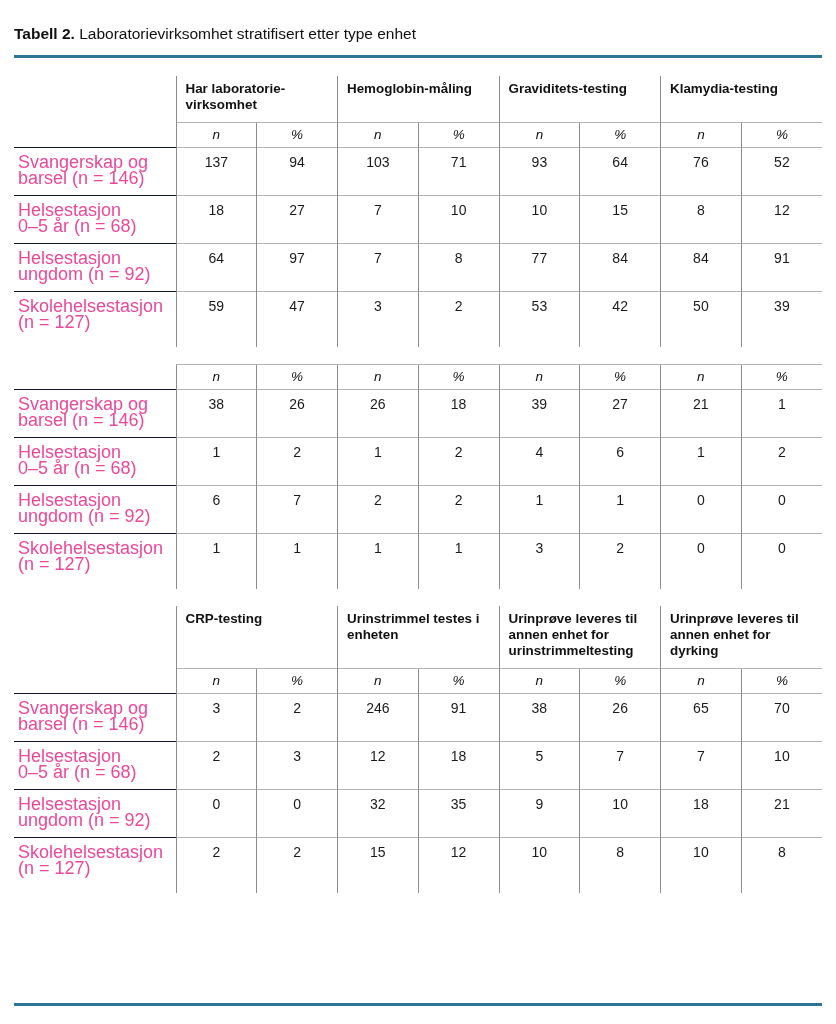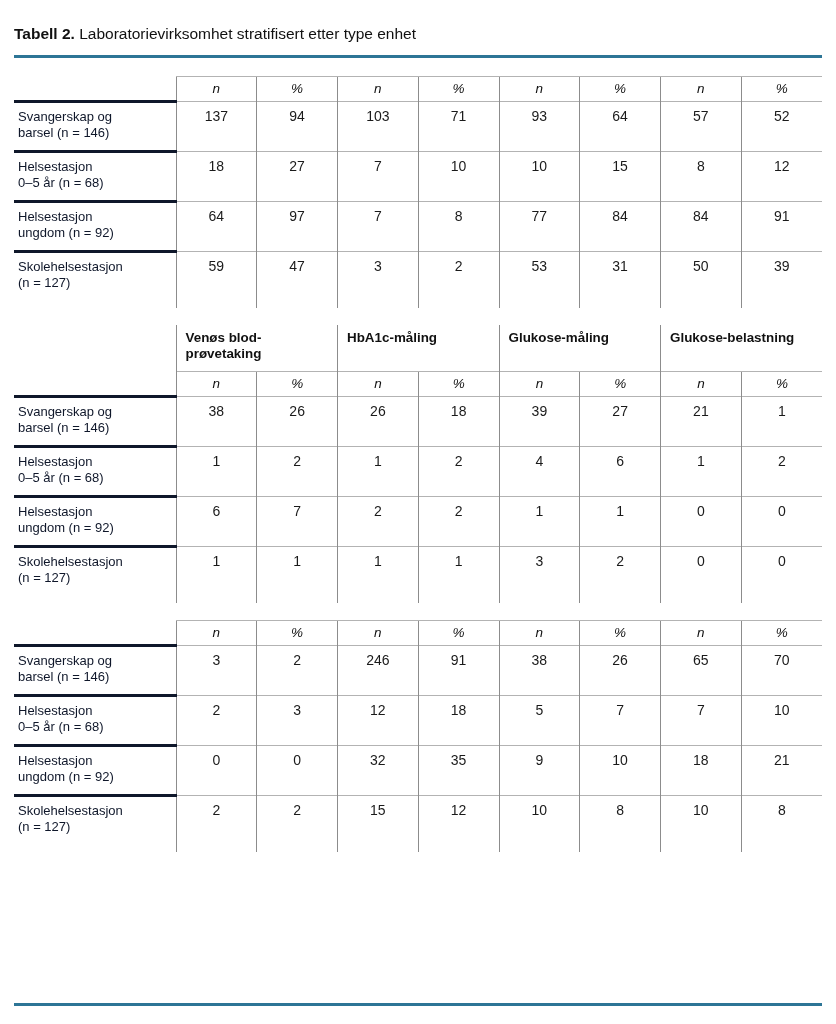--- a/index.html
+++ b/index.html
@@ -162,6 +162,13 @@
             <col style="width: 80.75px;">
           </colgroup>
           <thead>
+            <tr>
+              <th class="grp-pad"></th>
+              <th class="grp" colspan="2">Har laboratorie-virksomhet</th>
+              <th class="grp" colspan="2">Hemoglobin-måling</th>
+              <th class="grp" colspan="2">Graviditets-testing</th>
+              <th class="grp" colspan="2">Klamydia-testing</th>
+            </tr>
             <tr>
               <th class="sub-pad"></th>
               <th class="sub">n</th>

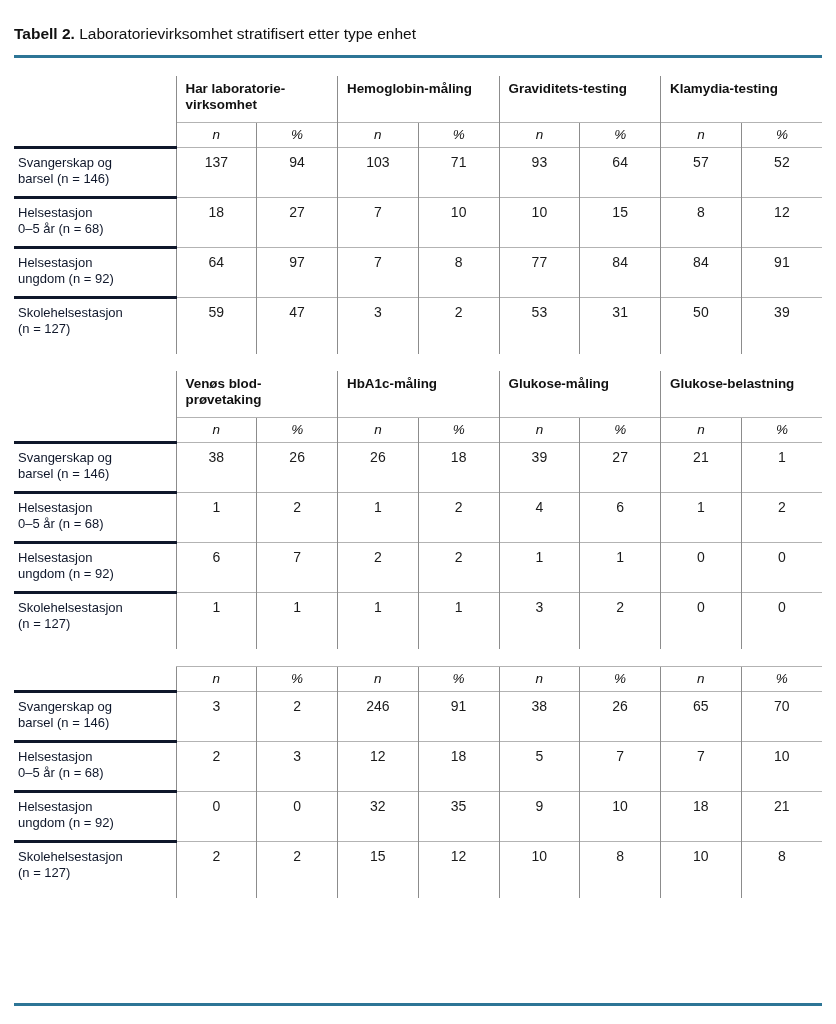--- a/index.html
+++ b/index.html
@@ -104,14 +104,14 @@
 
   
   td.stubcell {
-    font-size: 13px;
+    font-size: 18px;
     text-align: left;
     vertical-align: top;
     padding: 6px 8px 9px 4px;
     line-height: 16px;
-    border-top: 3px solid #0f172a;
+    border-top: 1px solid #0f172a;
     white-space: pre-line;
-    color: #0f172a;
+    color: #ec4899;
   }
   td.num {
     font-size: 14px;

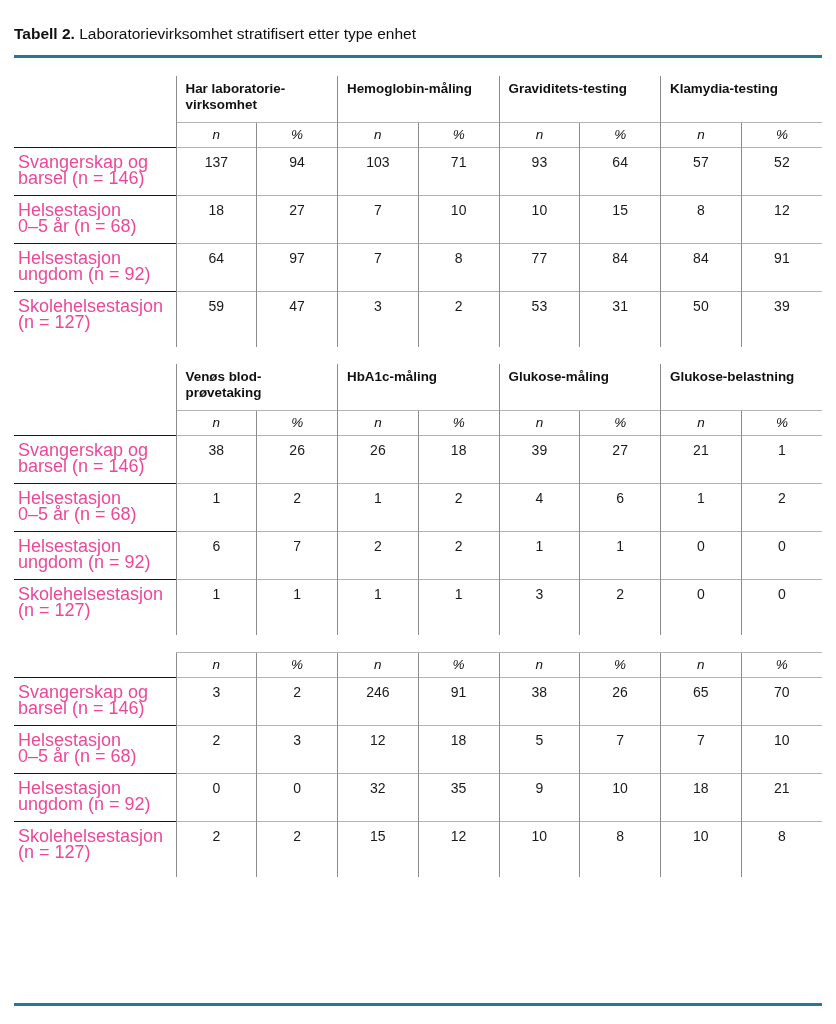--- a/index.html
+++ b/index.html
@@ -191,7 +191,7 @@
               <td class="num">71</td>
               <td class="num">93</td>
               <td class="num">64</td>
-              <td class="num">57</td>
+              <td class="num">76</td>
               <td class="num">52</td>
             </tr>
             <tr>

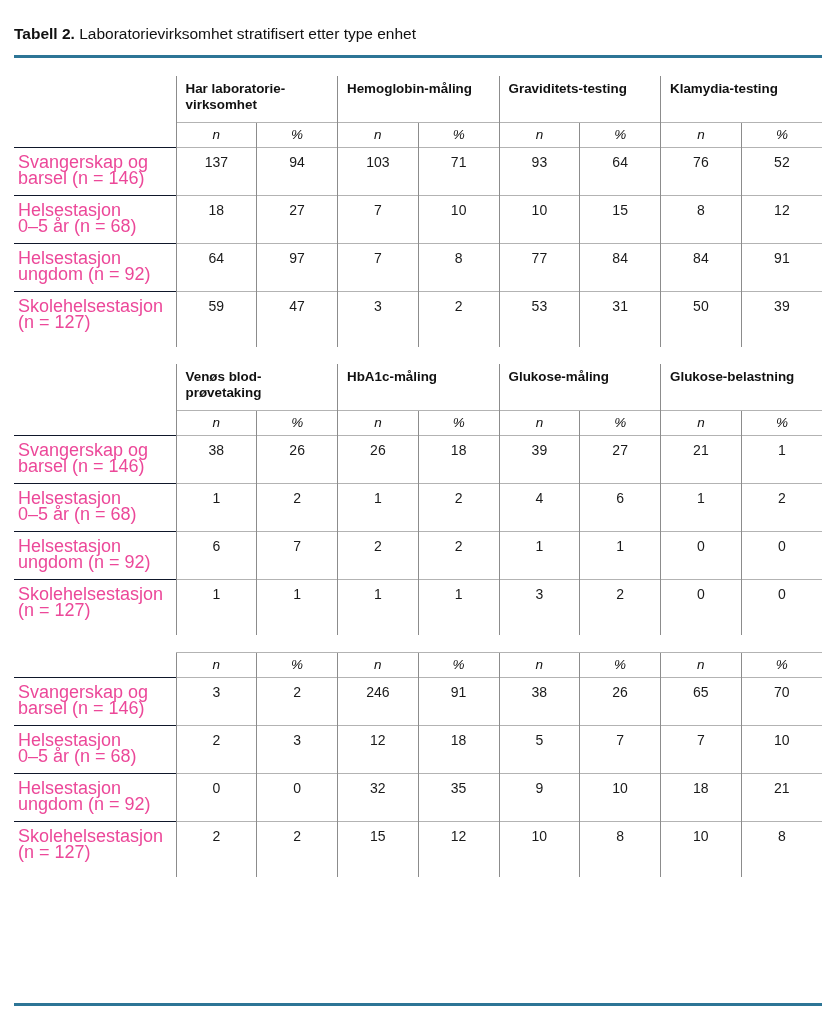--- a/index.html
+++ b/index.html
@@ -226,7 +226,7 @@
               <td class="num">3</td>
               <td class="num">2</td>
               <td class="num">53</td>
-              <td class="num">31</td>
+              <td class="num">42</td>
               <td class="num">50</td>
               <td class="num">39</td>
             </tr>

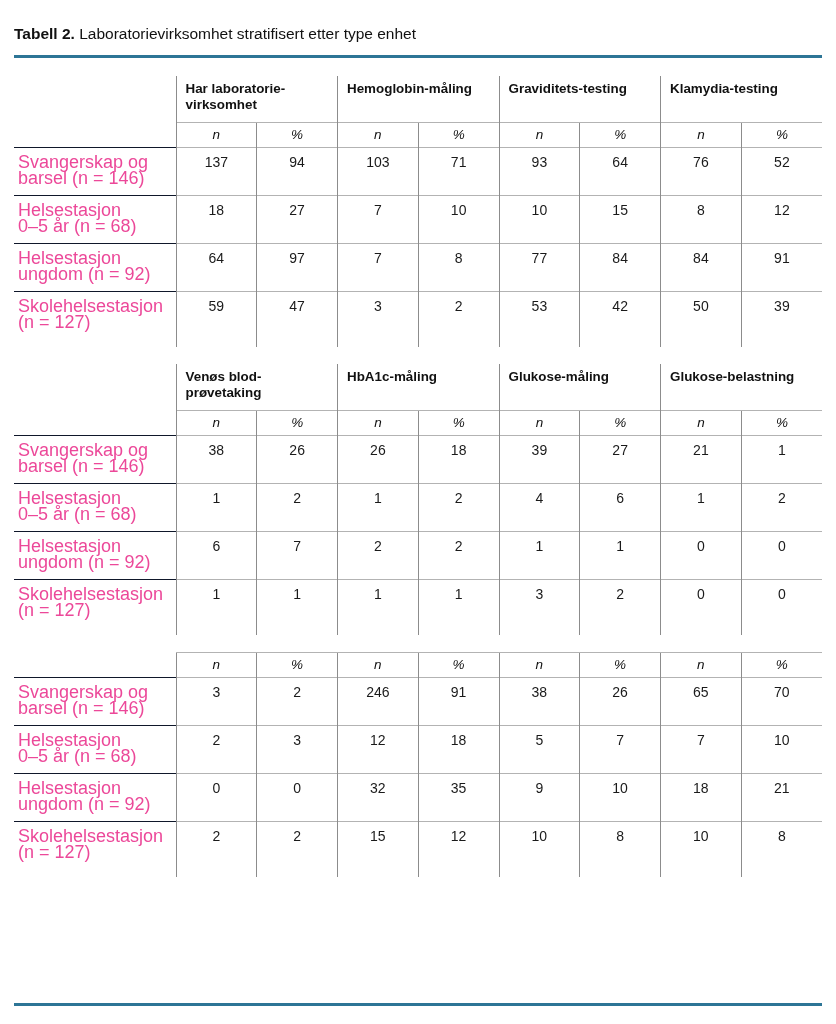--- a/index.html
+++ b/index.html
@@ -259,13 +259,6 @@
           </colgroup>
           <thead>
             <tr>
-              <th class="grp-pad"></th>
-              <th class="grp" colspan="2">Venøs blod-prøvetaking</th>
-              <th class="grp" colspan="2">HbA1c-måling</th>
-              <th class="grp" colspan="2">Glukose-måling</th>
-              <th class="grp" colspan="2">Glukose-belastning</th>
-            </tr>
-            <tr>
               <th class="sub-pad"></th>
               <th class="sub">n</th>
               <th class="sub">%</th>

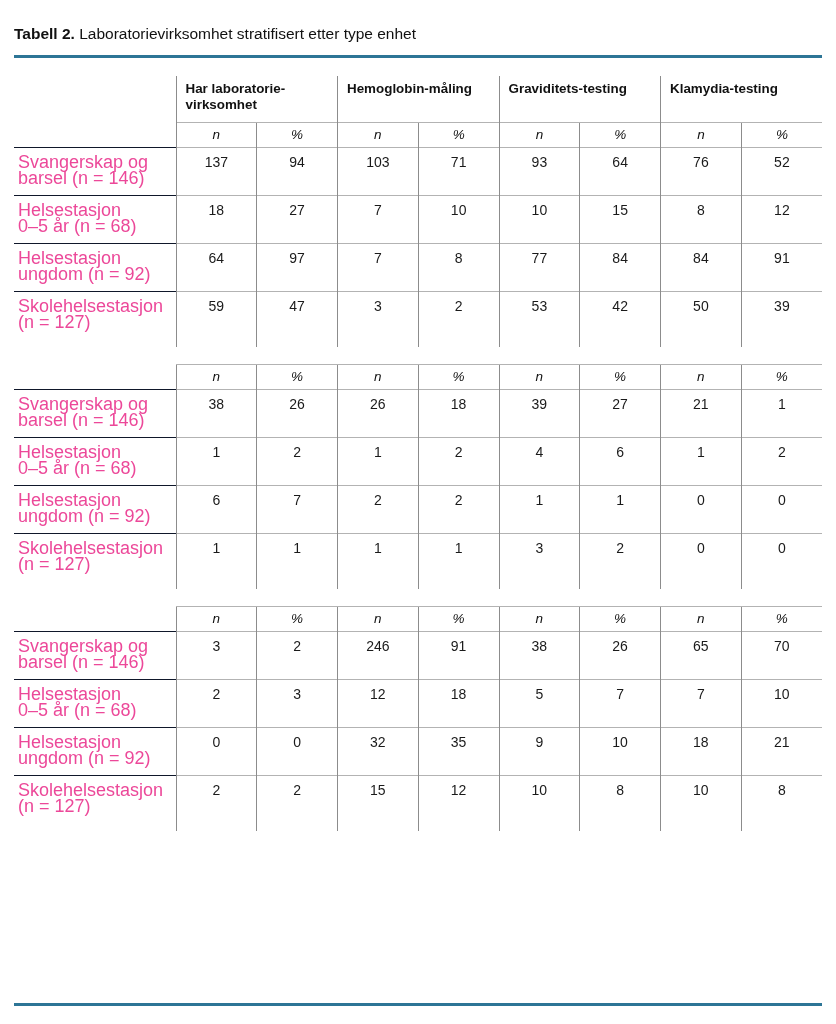--- a/index.html
+++ b/index.html
@@ -348,6 +348,13 @@
           </colgroup>
           <thead>
             <tr>
+              <th class="grp-pad"></th>
+              <th class="grp" colspan="2">CRP-testing</th>
+              <th class="grp" colspan="2">Urinstrimmel testes i enheten</th>
+              <th class="grp" colspan="2">Urinprøve leveres til annen enhet for urinstrimmeltesting</th>
+              <th class="grp" colspan="2">Urinprøve leveres til annen enhet for dyrking</th>
+            </tr>
+            <tr>
               <th class="sub-pad"></th>
               <th class="sub">n</th>
               <th class="sub">%</th>

